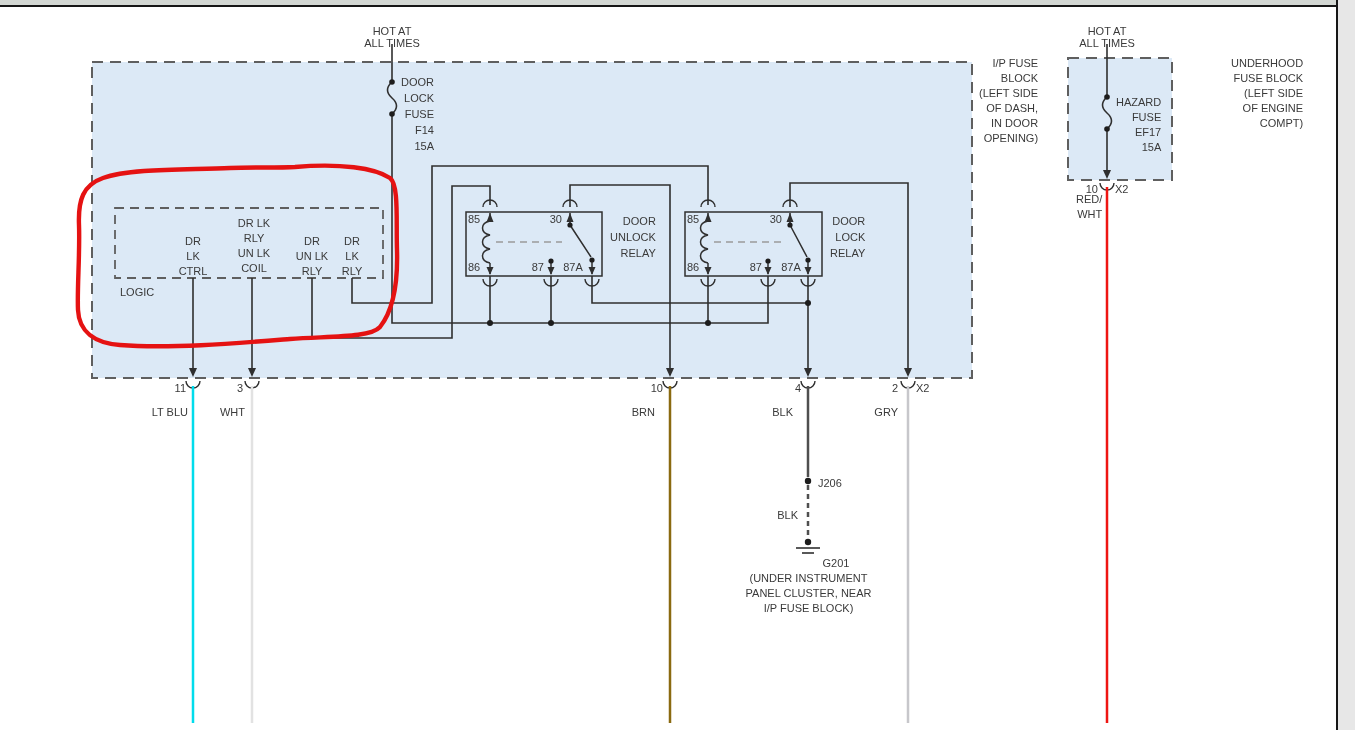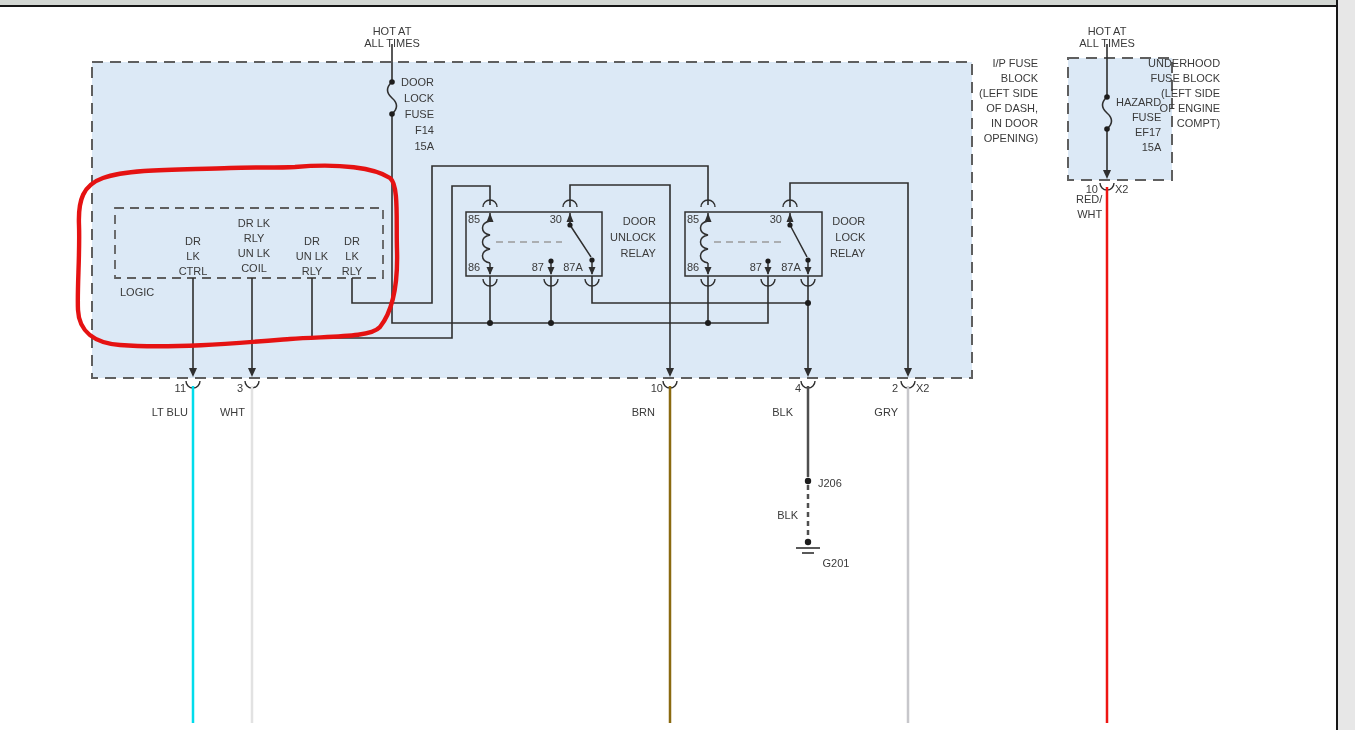--- a/index.html
+++ b/index.html
@@ -216,7 +216,7 @@
 FUSE
 EF17
 15A</div>
-  <div class="lbl" style="left:1148px;top:56px">UNDERHOOD
+  <div class="lbl" style="left:1231px;top:56px">UNDERHOOD
 FUSE BLOCK
 (LEFT SIDE
 OF ENGINE

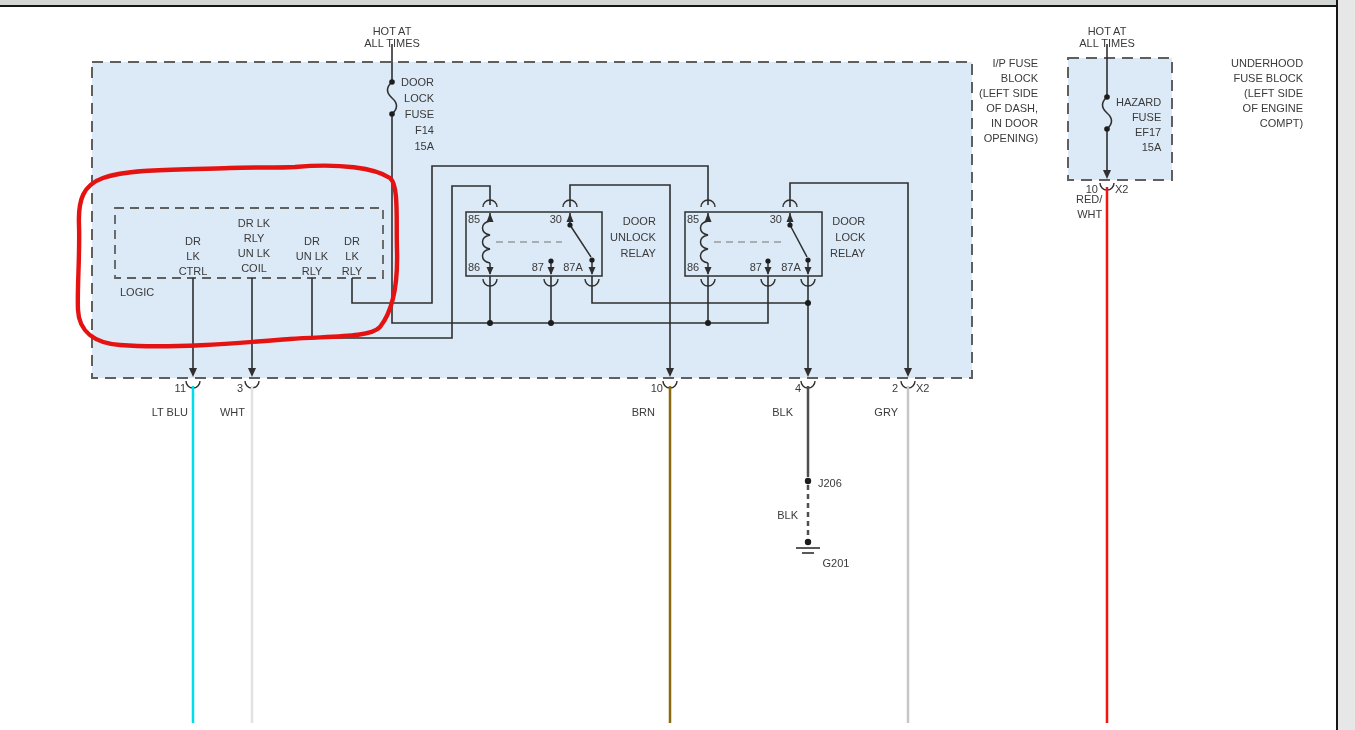--- a/index.html
+++ b/index.html
@@ -209,6 +209,9 @@
   <div class="lbl" style="left:818px;top:476px">J206</div>
   <div class="lbl r" style="left:750px;top:508px;width:48px">BLK</div>
   <div class="lbl c" style="left:806px;top:556px;width:60px">G201</div>
+  <div class="lbl c" style="left:698px;top:571px;width:221px">(UNDER INSTRUMENT
+PANEL CLUSTER, NEAR
+I/P FUSE BLOCK)</div>
 
   <div class="lbl c lh13" style="left:1067px;top:25px;width:80px">HOT AT
 ALL TIMES</div>

